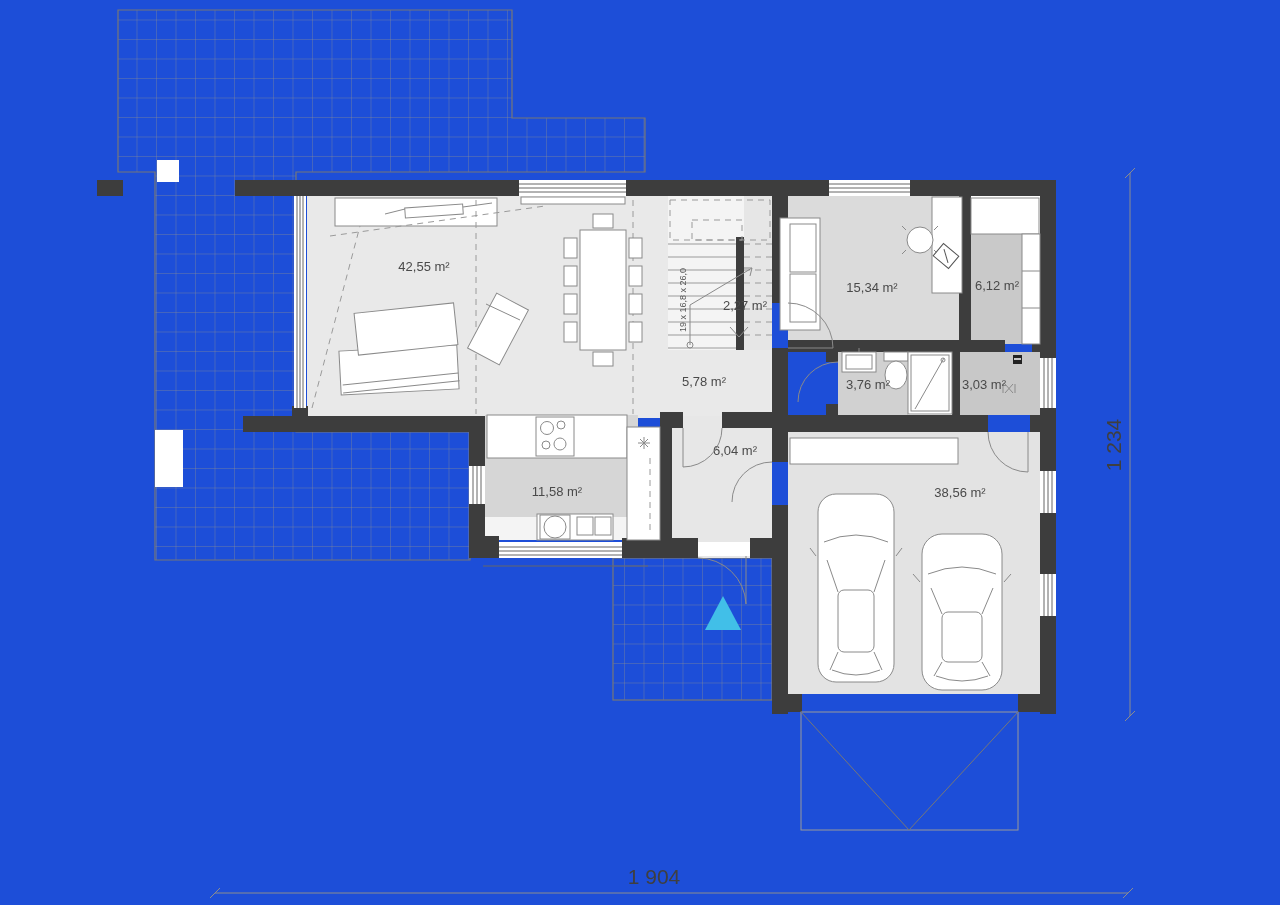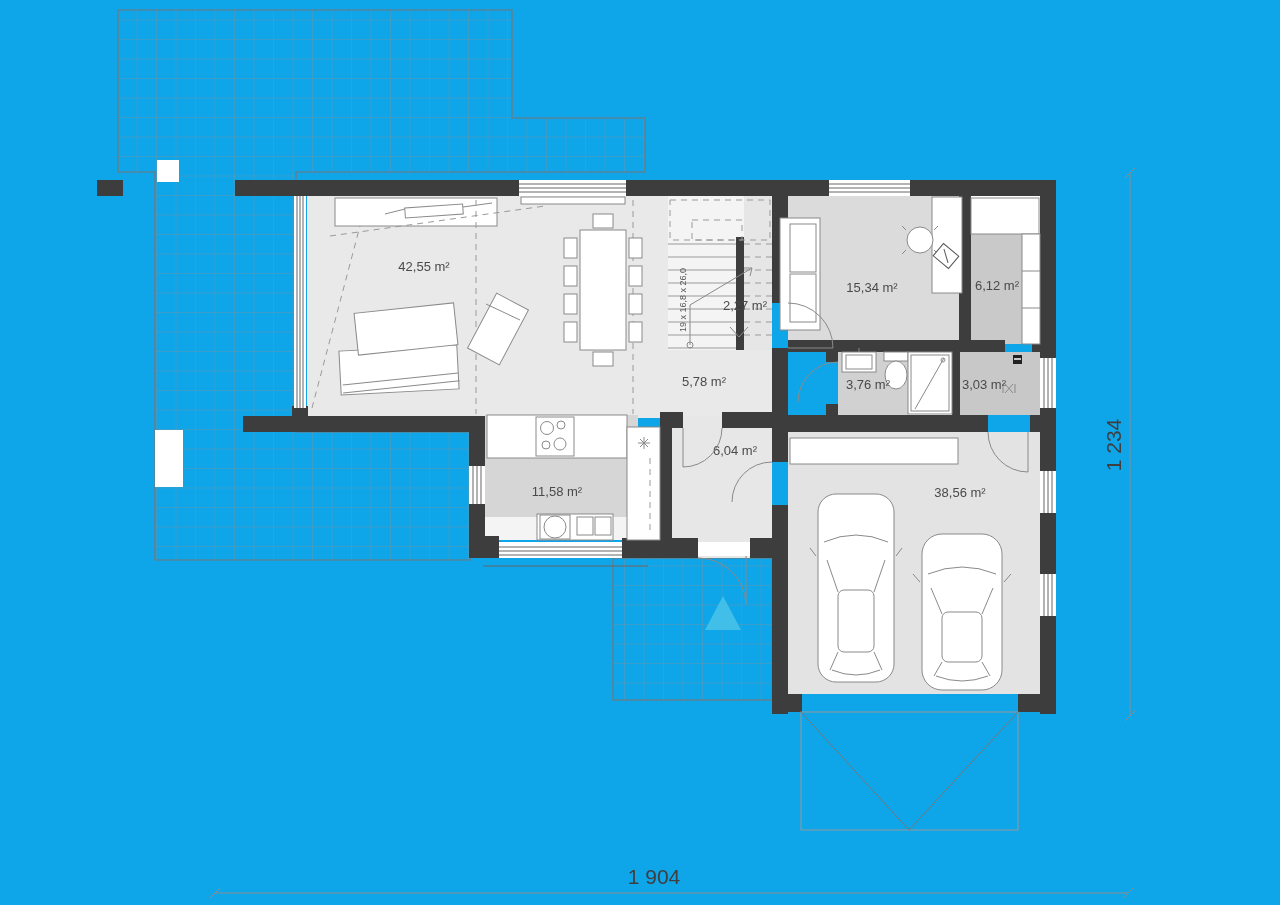--- a/index.html
+++ b/index.html
@@ -3,7 +3,7 @@
 <meta charset="utf-8">
 <style>
   html,body{margin:0;padding:0;background:#ffffff;}
-  #stage{position:relative;width:1280px;height:905px;background:#0ea5e9;overflow:hidden;
+  #stage{position:relative;width:1280px;height:905px;background:#1d4ed8;overflow:hidden;
          font-family:"Liberation Sans", sans-serif;}
   svg{display:block}
   .room-label{font-family:"Liberation Sans", sans-serif;font-size:13px;fill:#4a4a4a;}

